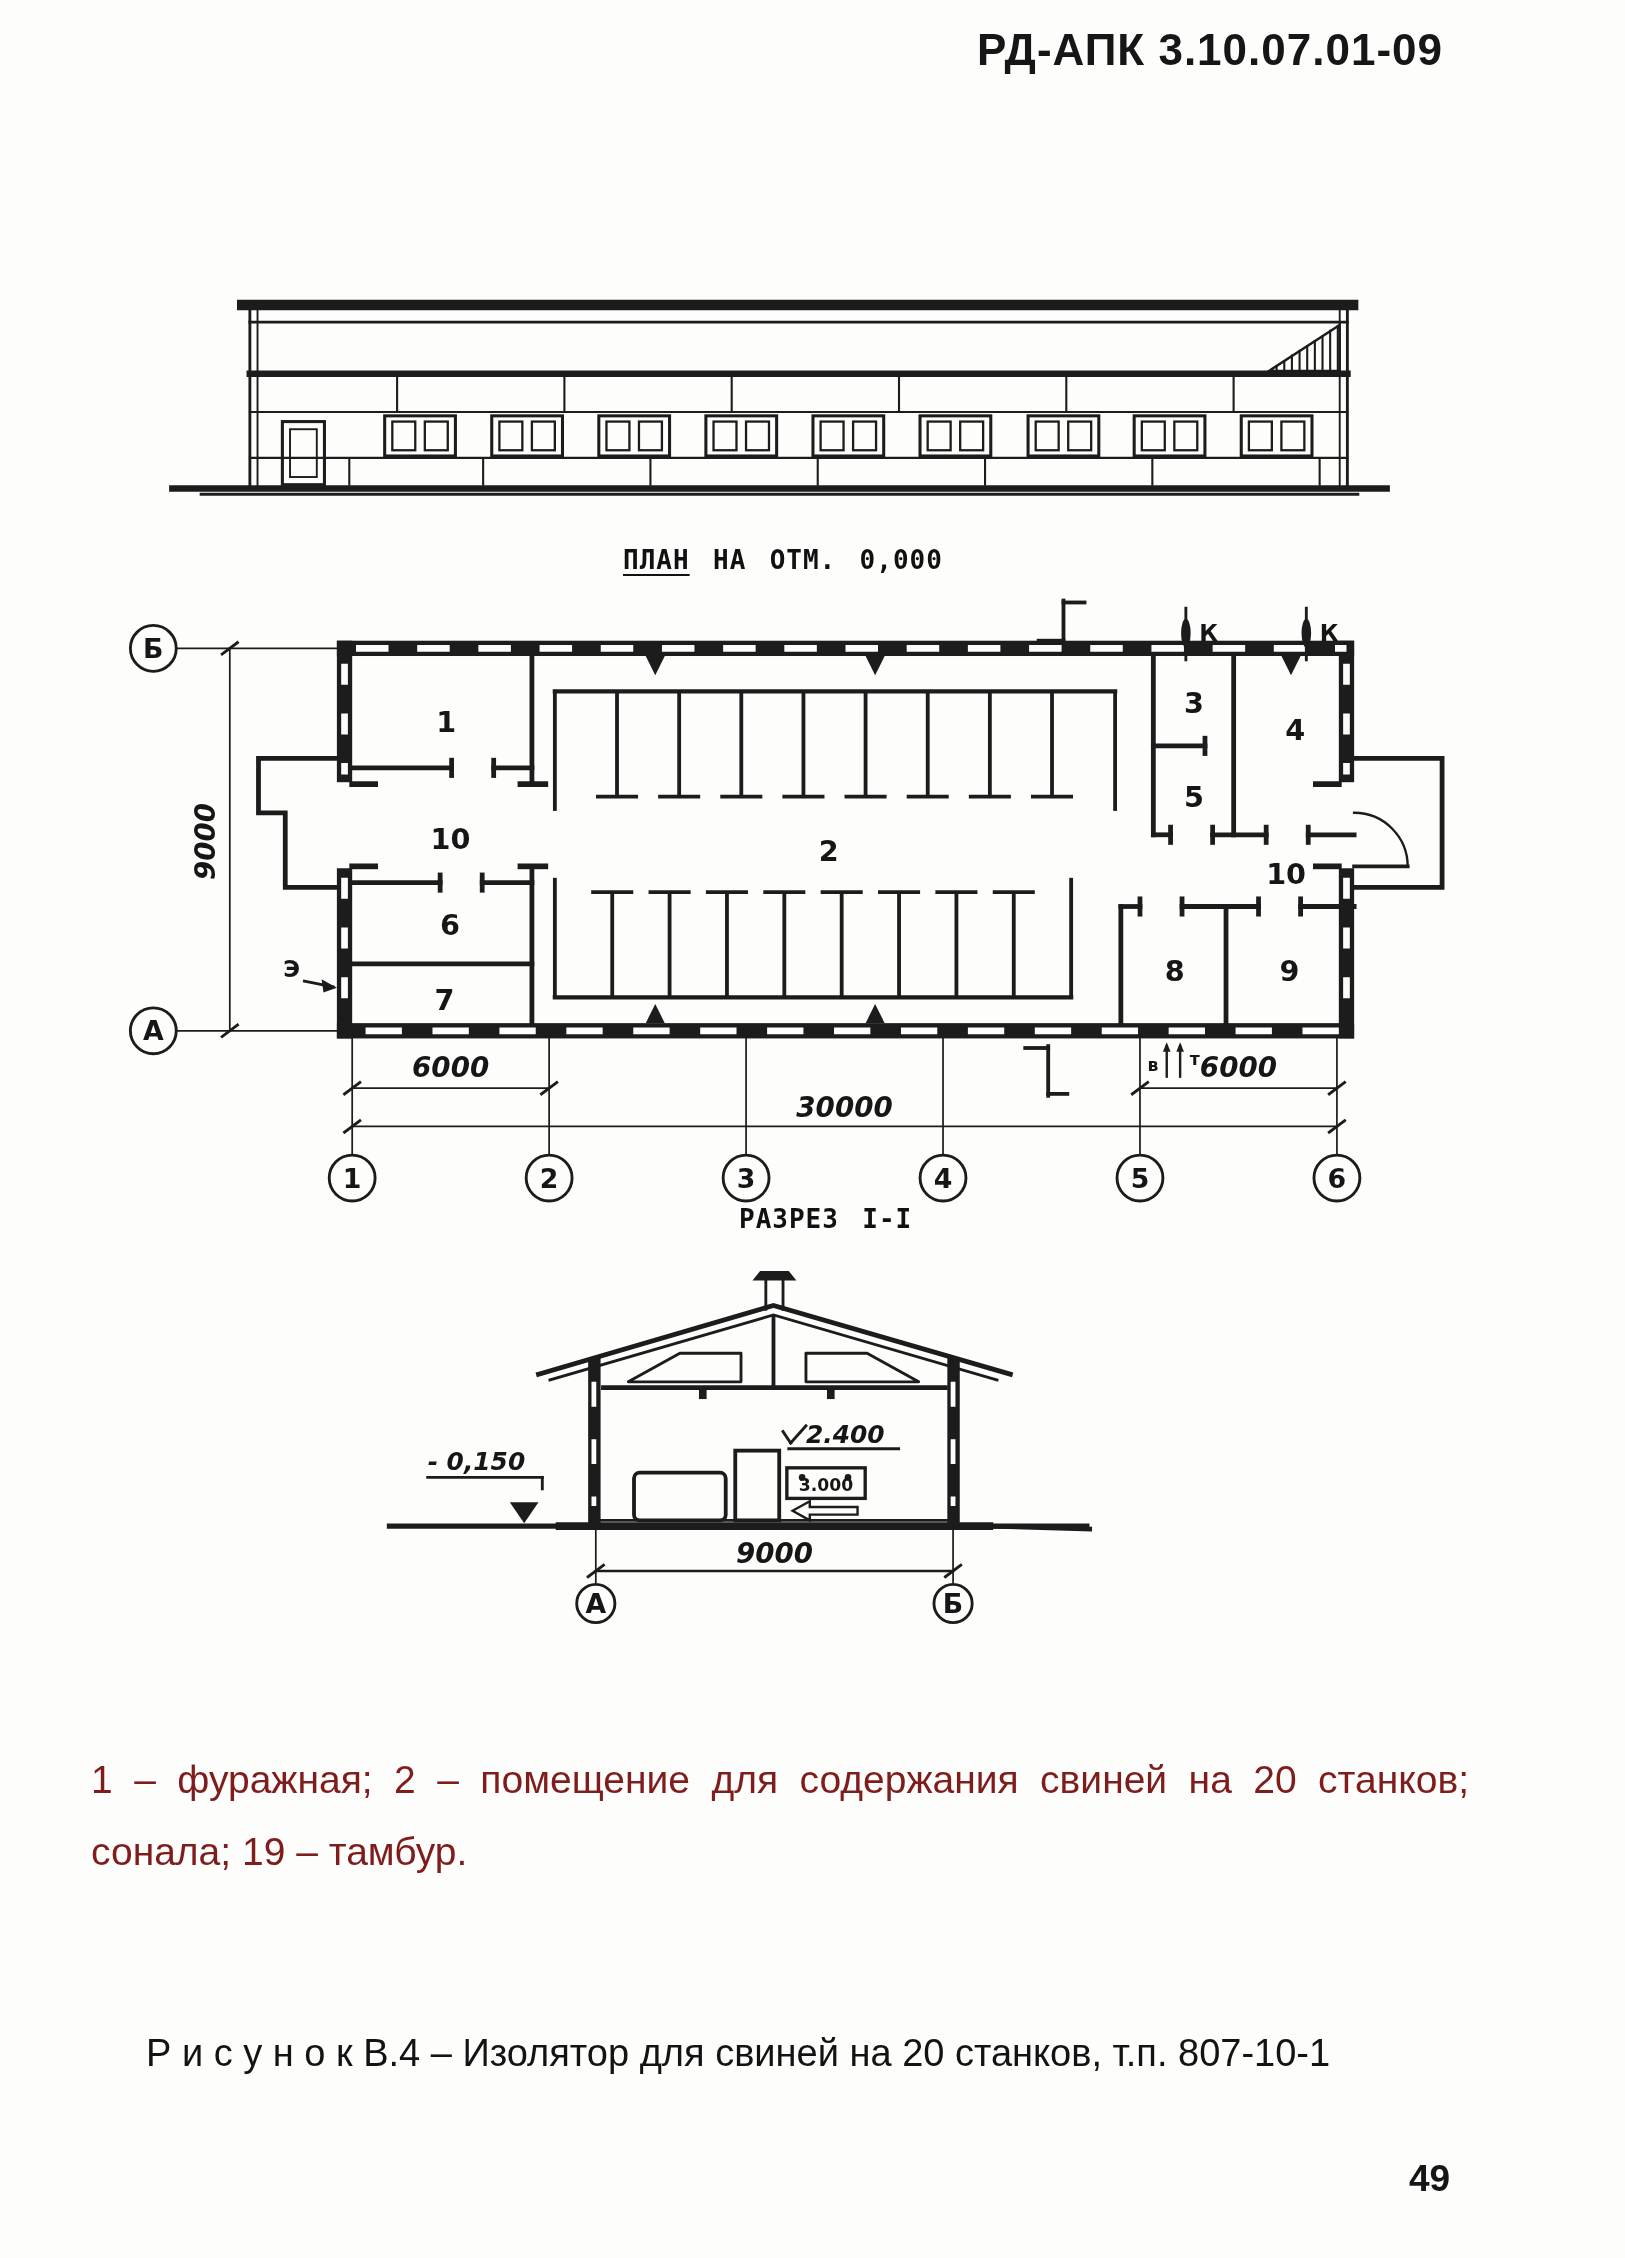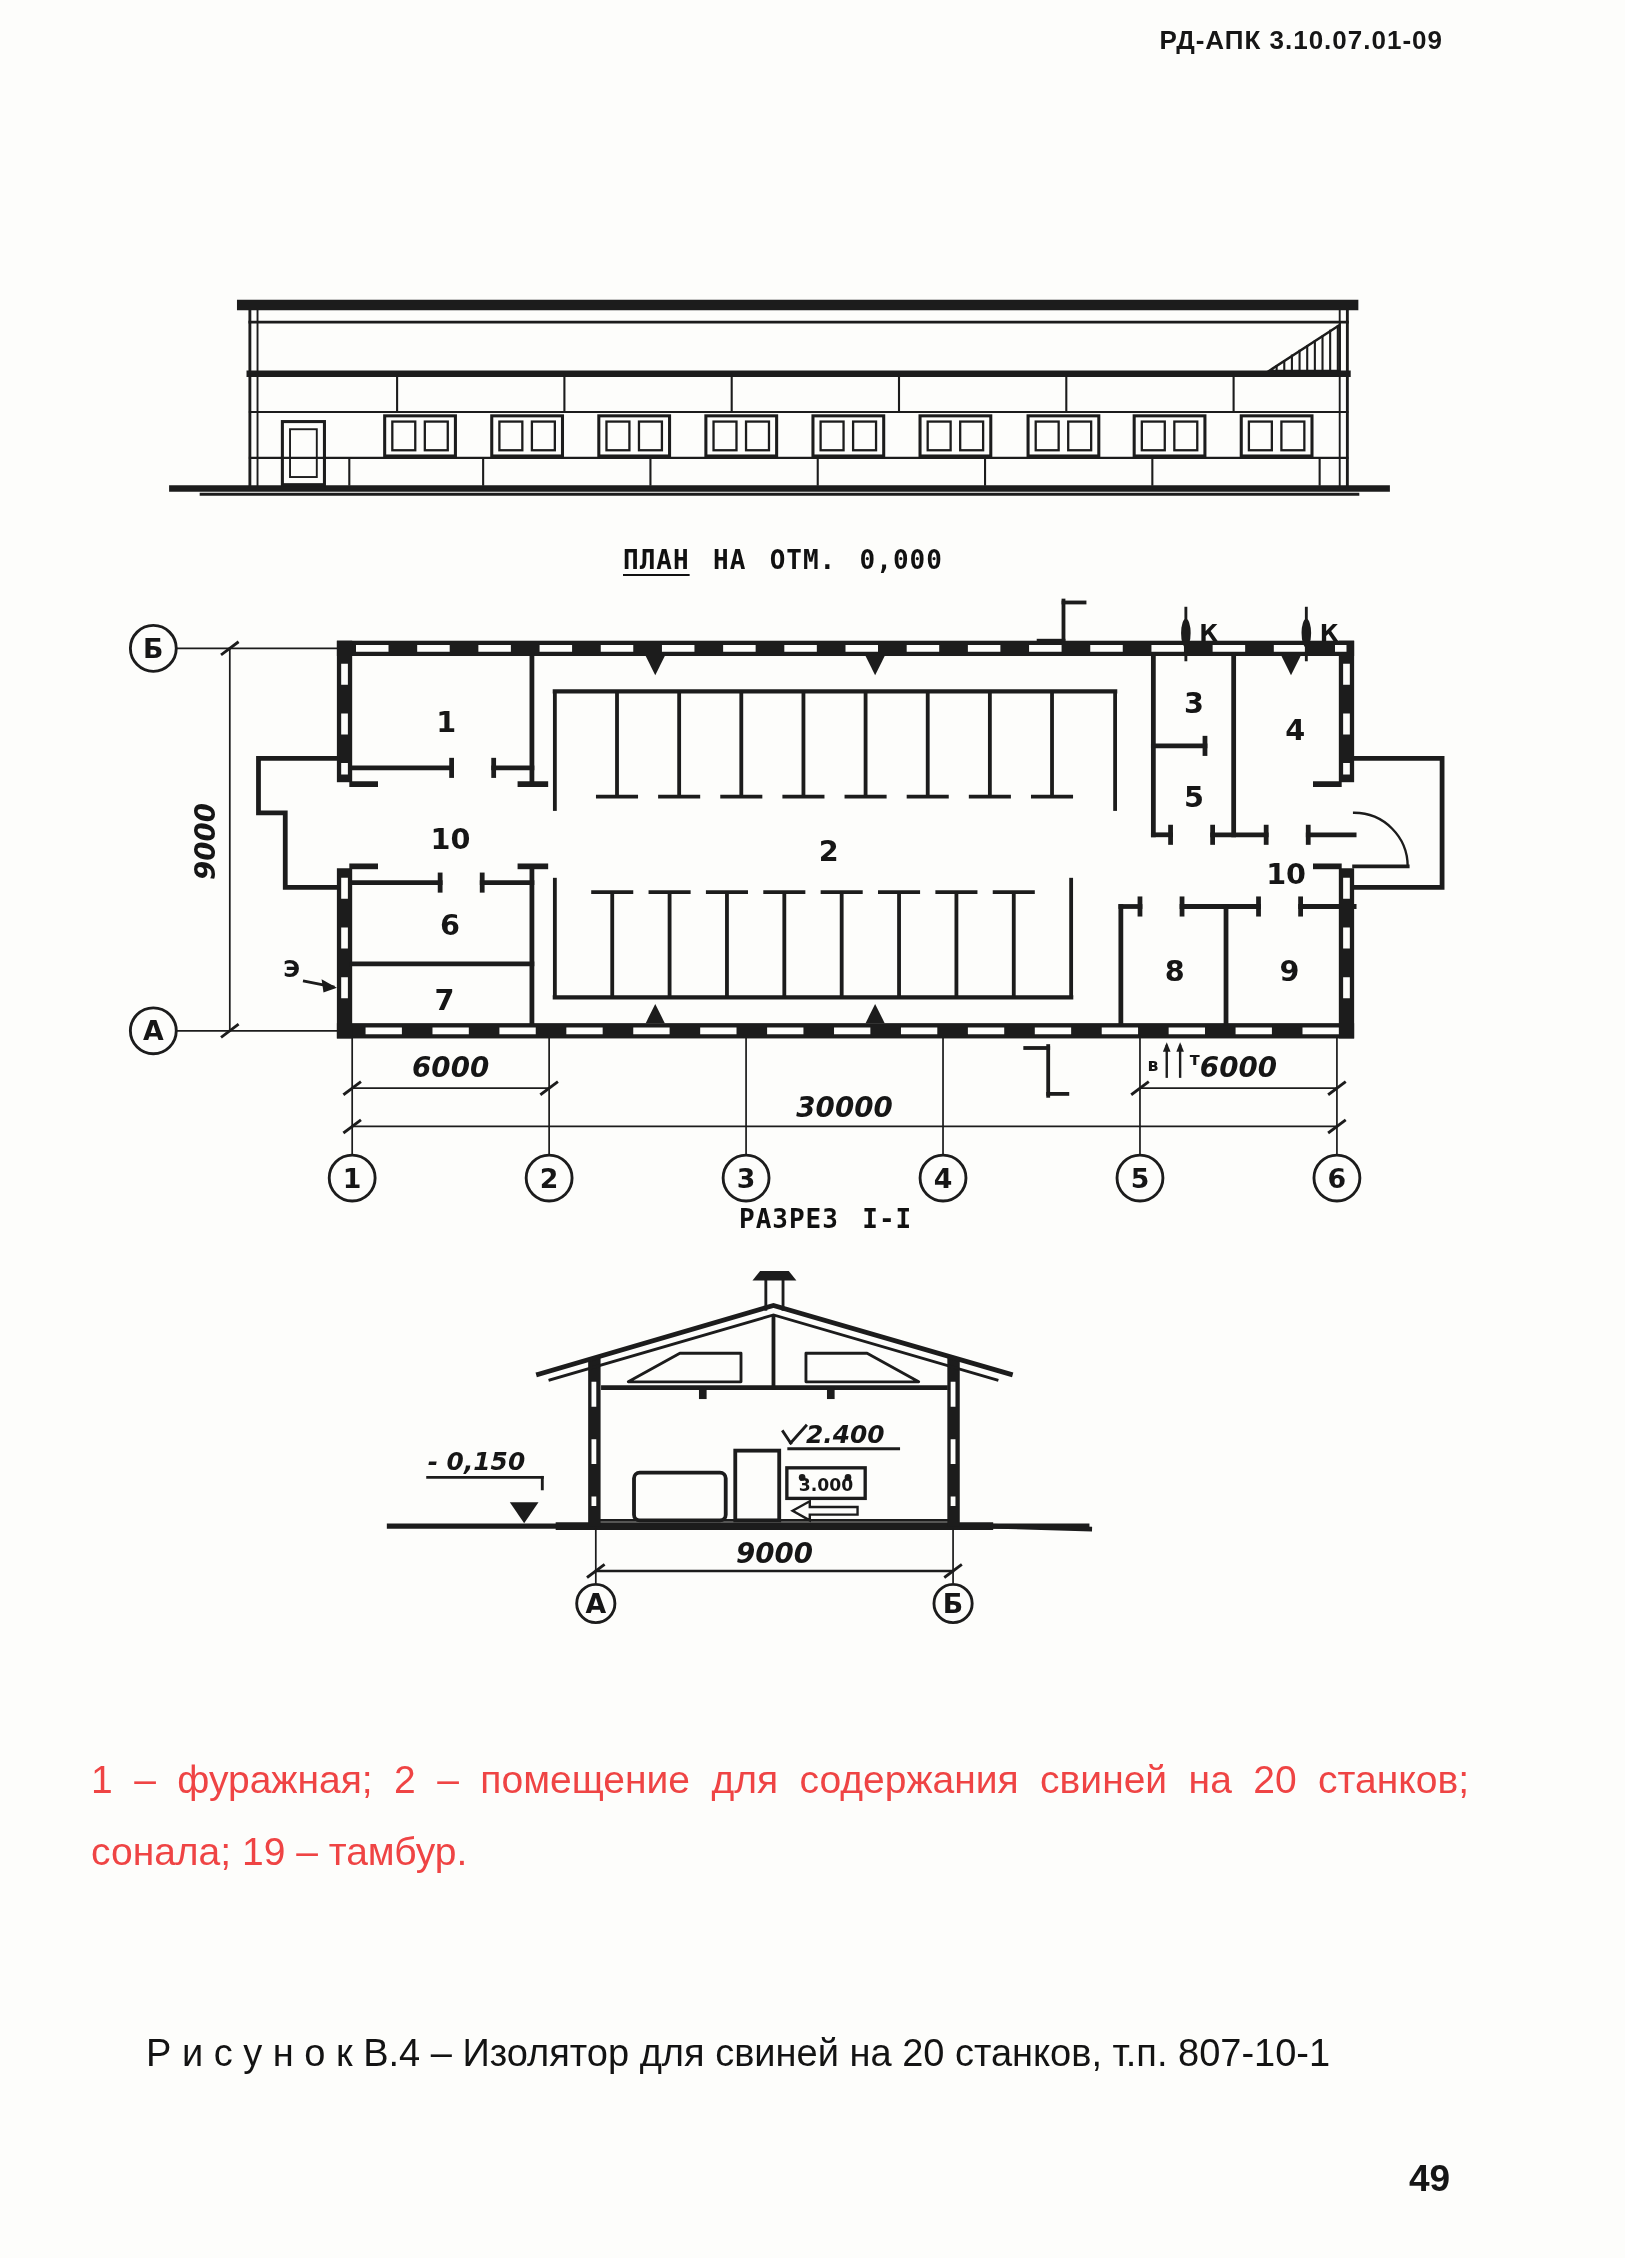--- a/index.html
+++ b/index.html
@@ -5,7 +5,7 @@
   html,body{margin:0;padding:0;background:#8a8a8a;}
   .page{position:relative;width:1625px;height:2259px;background:#fdfdfb;
         font-family:"Liberation Sans",sans-serif;color:#161616;overflow:hidden;margin:0 auto;}
-  .header{position:absolute;top:25px;right:182px;font-size:26px;font-weight:700;letter-spacing:1px;}
+  .header{position:absolute;top:25px;right:182px;font-size:44px;font-weight:700;letter-spacing:1px;}
   .draw-title{position:absolute;font-family:"DejaVu Sans Mono",monospace;font-weight:700;
               font-size:26px;letter-spacing:1px;word-spacing:6.7px;color:#111;margin-left:15px;}
   #plan-title{top:545px;left:608px;}

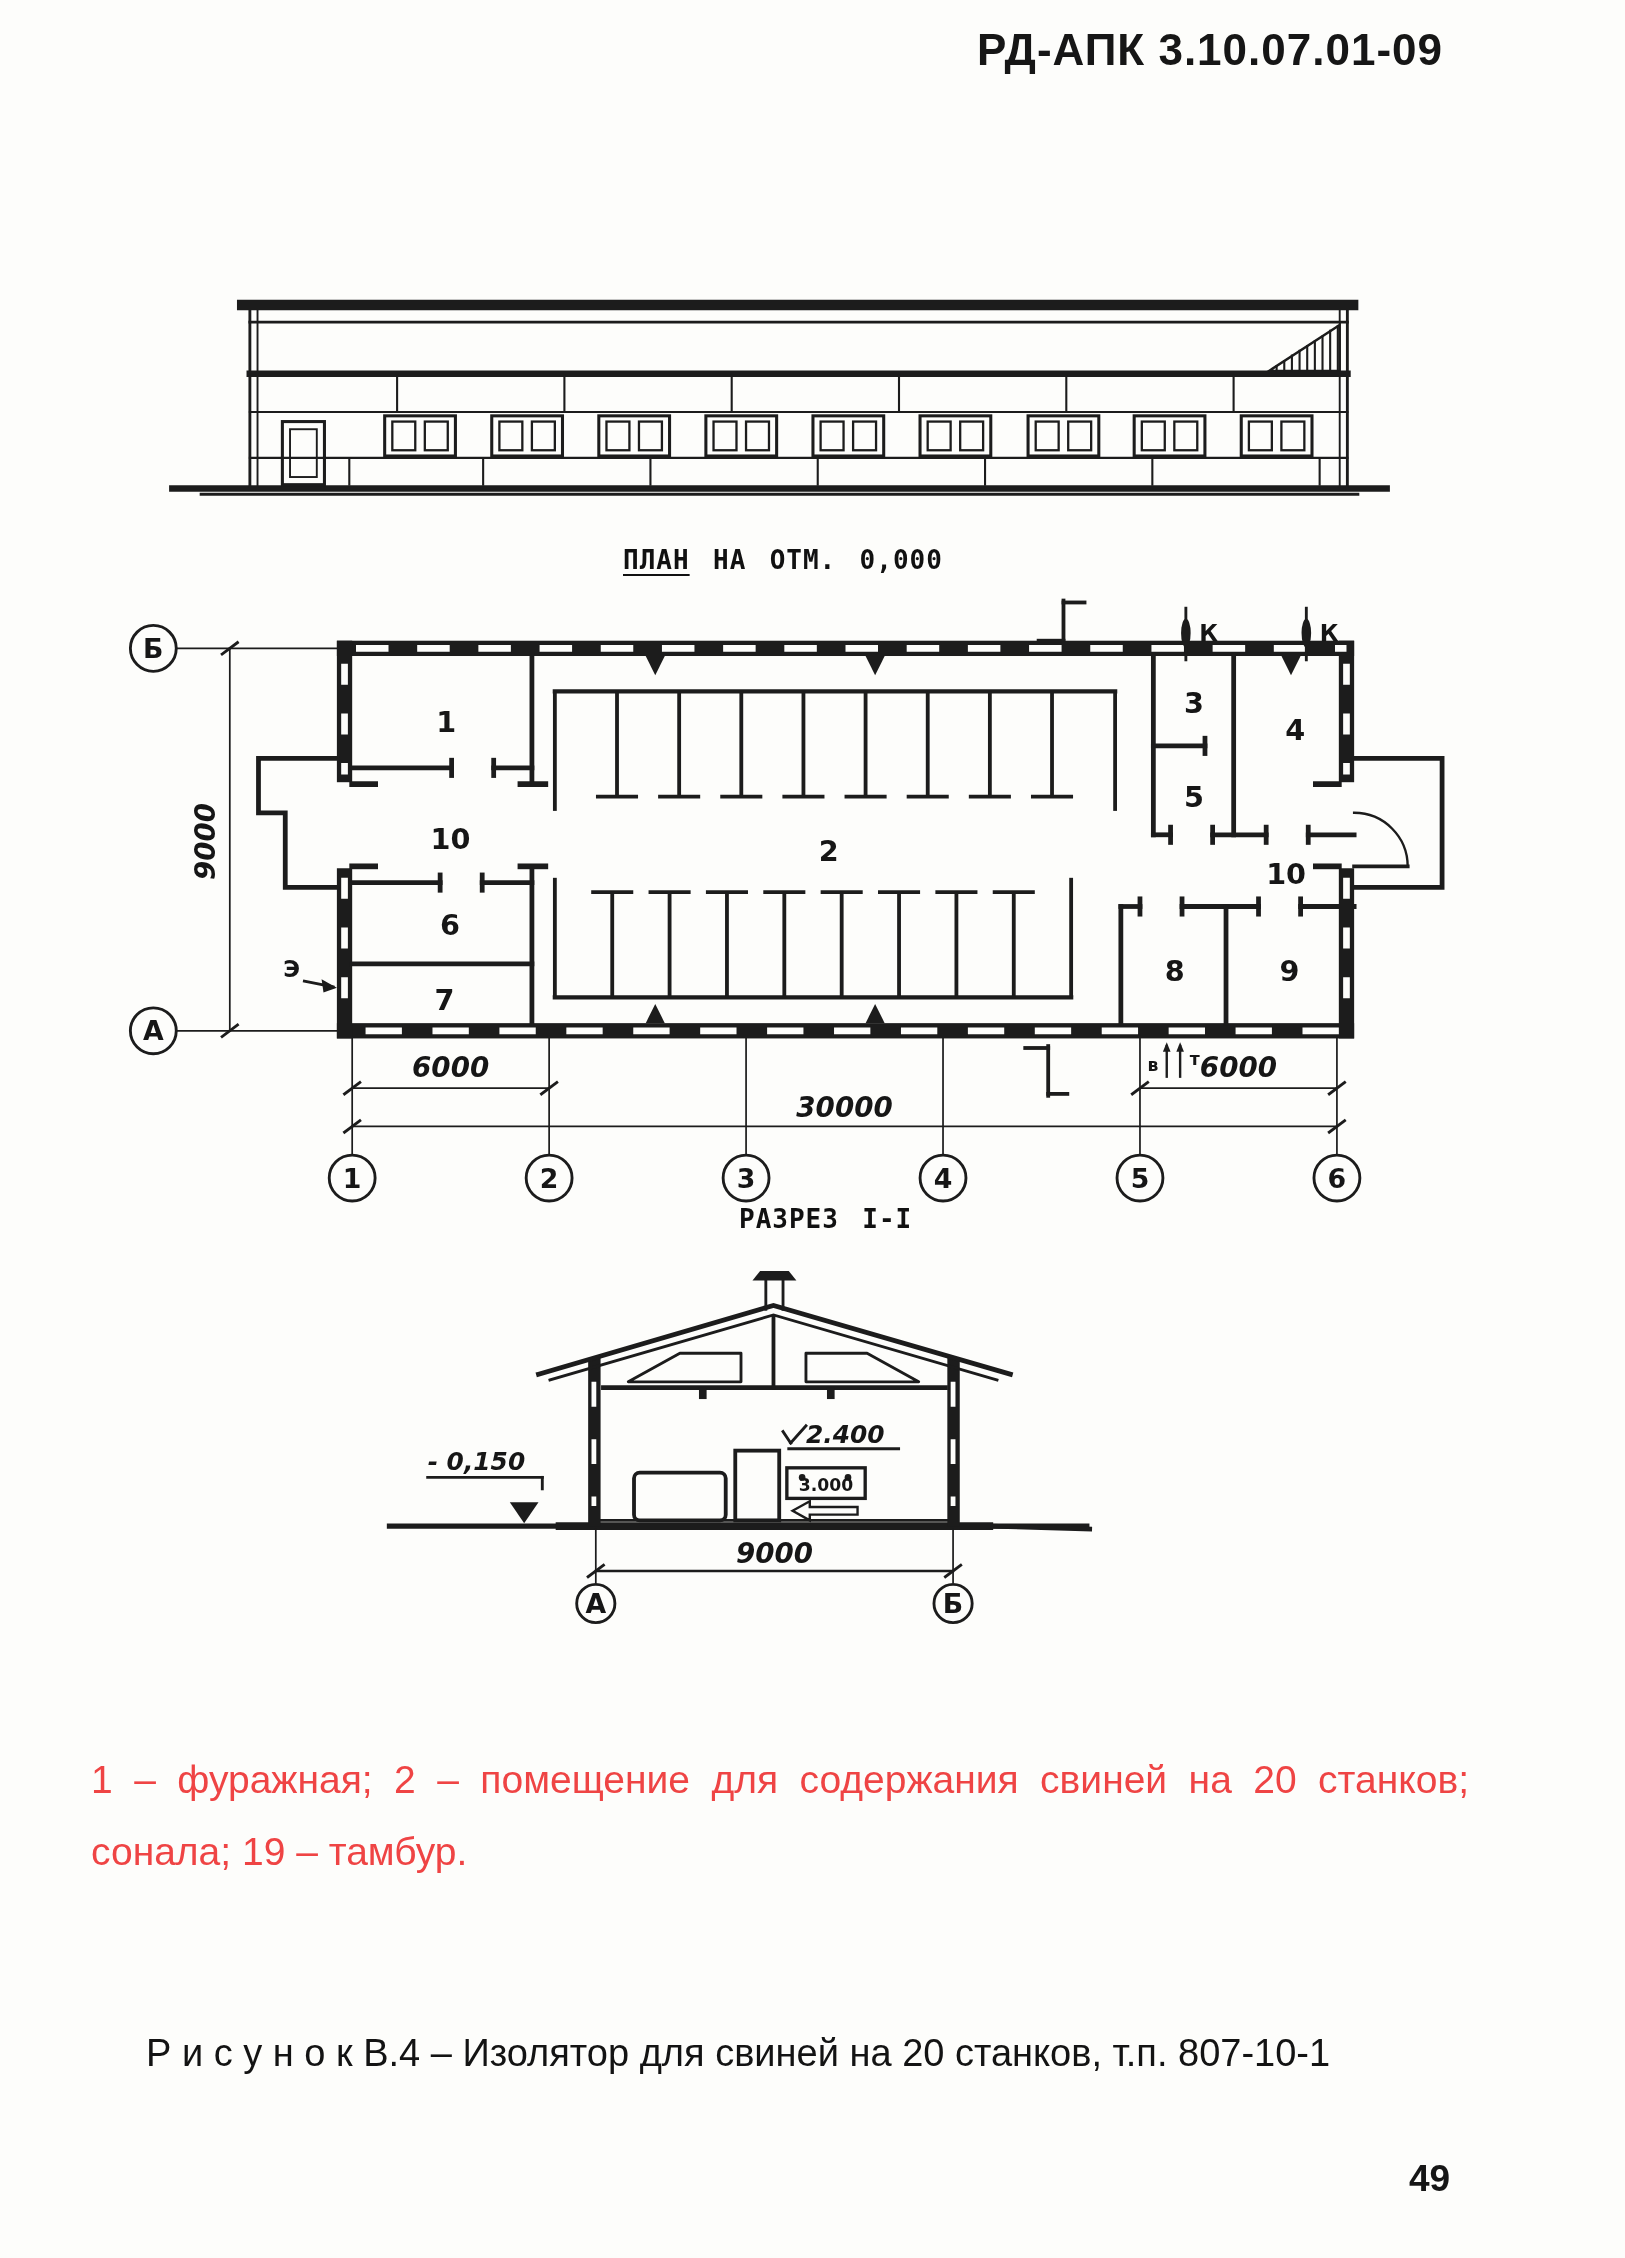--- a/index.html
+++ b/index.html
@@ -11,7 +11,7 @@
   #plan-title{top:545px;left:608px;}
   #section-title{top:1204px;left:724px;}
   .u{text-decoration:underline;text-underline-offset:4.8px;}
-  .legend{position:absolute;left:91px;top:1744px;width:1378px;font-size:39px;line-height:72px;color:#ef4444;}
+  .legend{position:absolute;left:91px;top:1744px;width:1378px;font-size:39px;line-height:72px;color:#7f1d1d;}
   .legend .just{text-align:justify;text-align-last:justify;}
   .caption{position:absolute;left:91px;top:2032px;width:1491px;font-size:38px;padding-left:55px;
            white-space:nowrap;color:#131313;}

